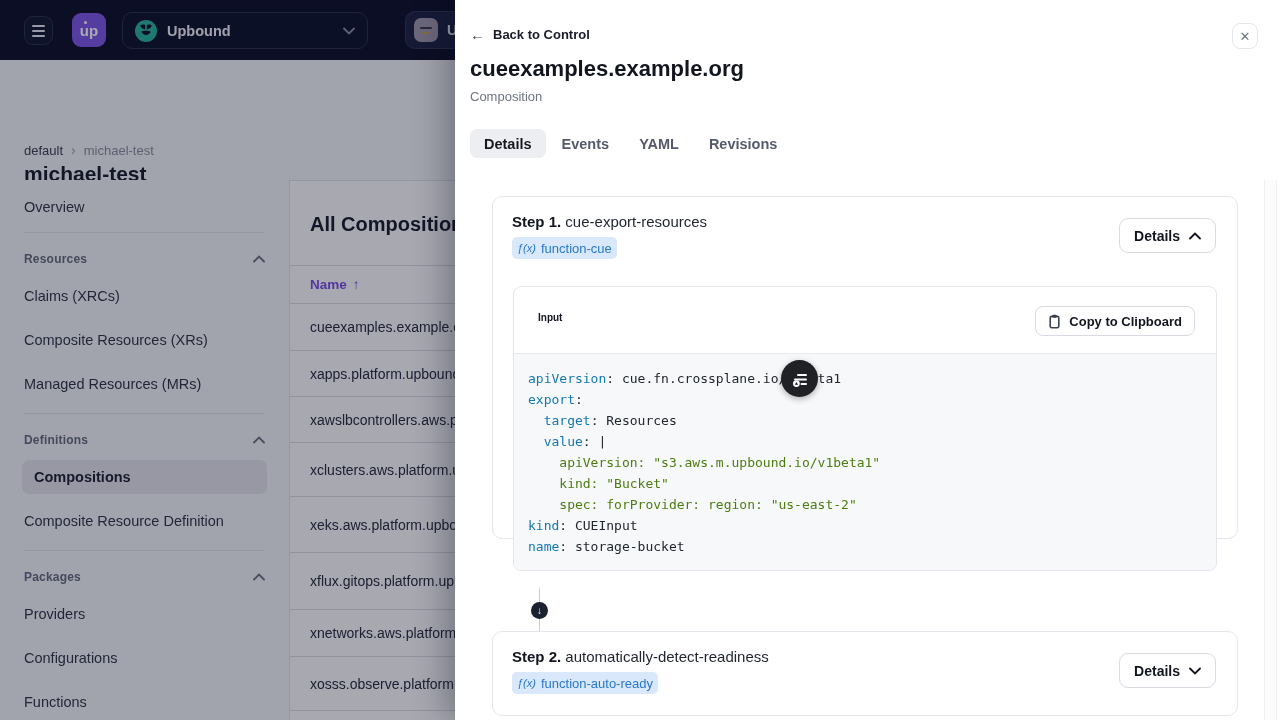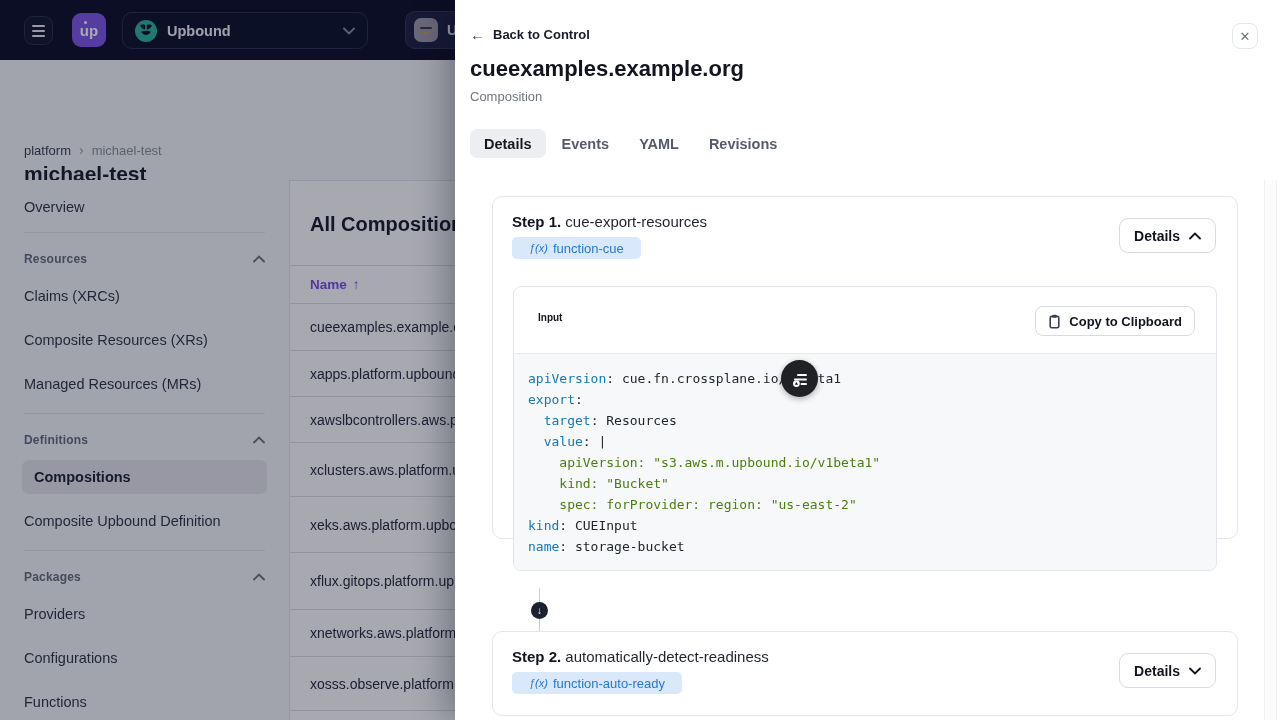--- a/index.html
+++ b/index.html
@@ -119,7 +119,7 @@
 
   <div class="page-head">
     <div class="crumbs">
-      <span>platform</span>
+      <span>default</span>
       <span class="sep">›</span>
       <span class="current">michael-test</span>
     </div>

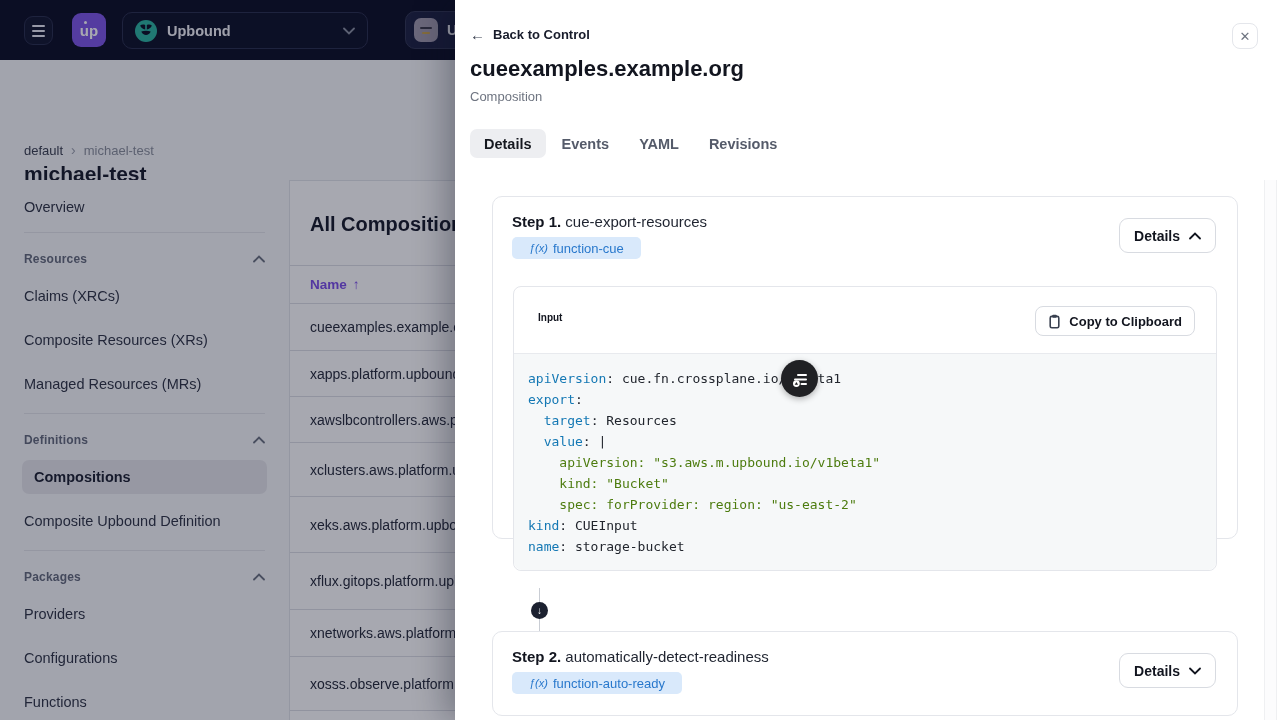--- a/index.html
+++ b/index.html
@@ -59,7 +59,7 @@
   #step2 { top:631px; height:85px; }
   .step-title { position:absolute; left:19px; top:16px; font-size:15px; color:#1F2430; }
   .step-title b { color:#12151F; }
-  .fn-badge { position:absolute; left:19px; top:40px; height:22px; display:inline-flex; align-items:center; gap:5px; background:#D9E9FB; border-radius:5px; padding:0 17px; font-size:13px; color:#2878CC; cursor:pointer; }
+  .fn-badge { position:absolute; left:19px; top:40px; height:22px; display:inline-flex; align-items:center; gap:5px; background:#D9E9FB; border-radius:5px; padding:0 5px; font-size:13px; color:#2878CC; cursor:pointer; }
   .fn-badge .fx { font-size:11px; font-style:italic; }
   .details-btn { position:absolute; right:21px; top:21px; height:35px; padding:0 14px; border:1px solid #D8DBE1; border-radius:9px; background:#fff; display:flex; align-items:center; gap:9px; font-size:14px; font-weight:bold; color:#12151F; cursor:pointer; }
 

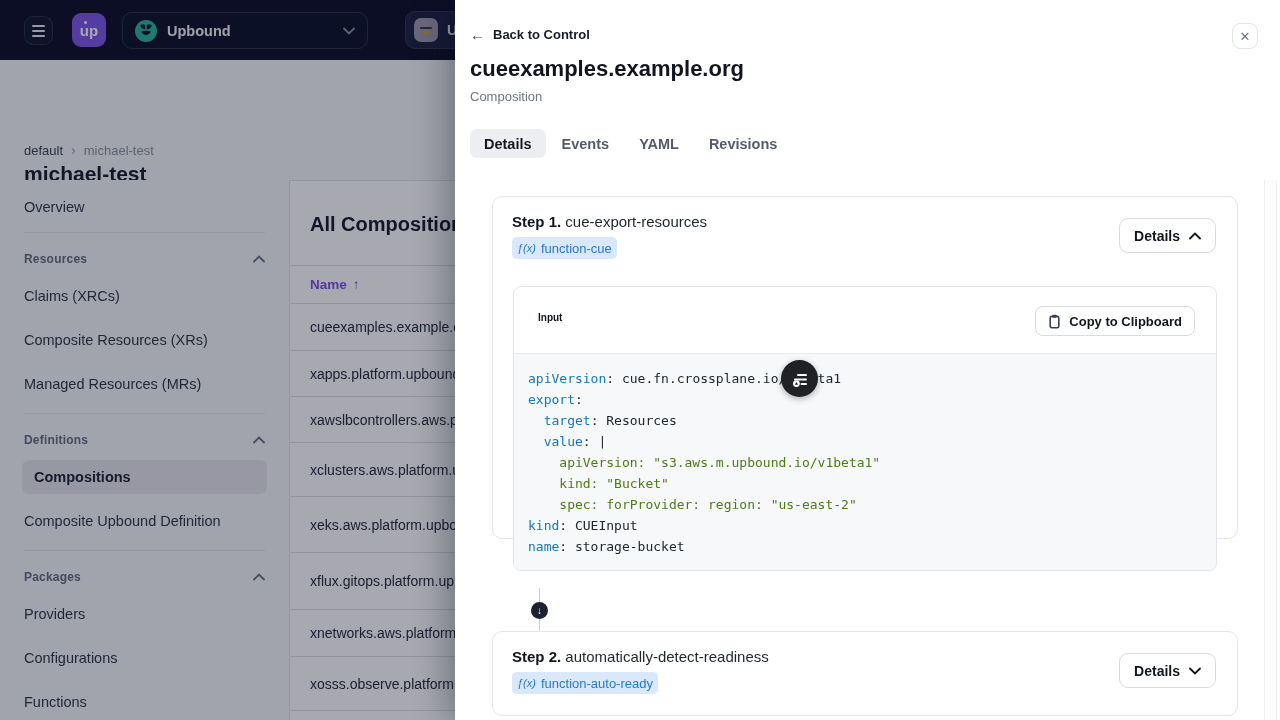--- a/index.html
+++ b/index.html
@@ -147,7 +147,7 @@
         </svg>
     </div>
     <div class="side-item active-pill" style="top:280px">Compositions</div>
-    <div class="side-item" style="top:328px">Composite Upbound Definition</div>
+    <div class="side-item" style="top:328px">Composite Resource Definition</div>
     <div class="side-div" style="top:370px"></div>
     <div class="side-head" style="top:388px">
       <span>Packages</span>

